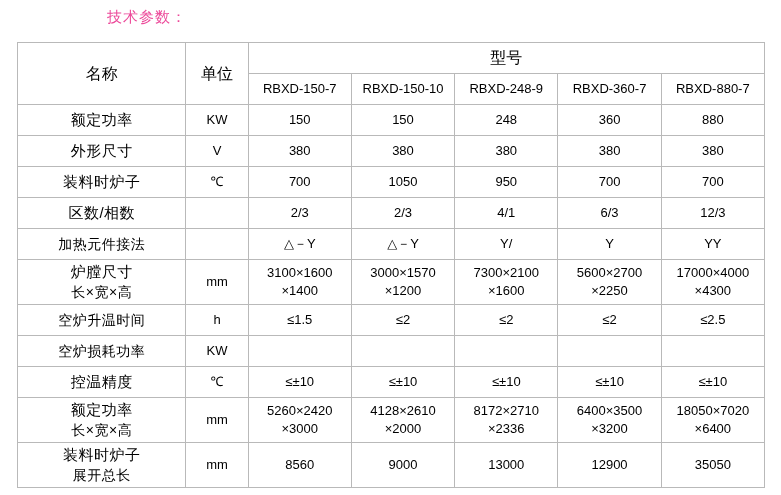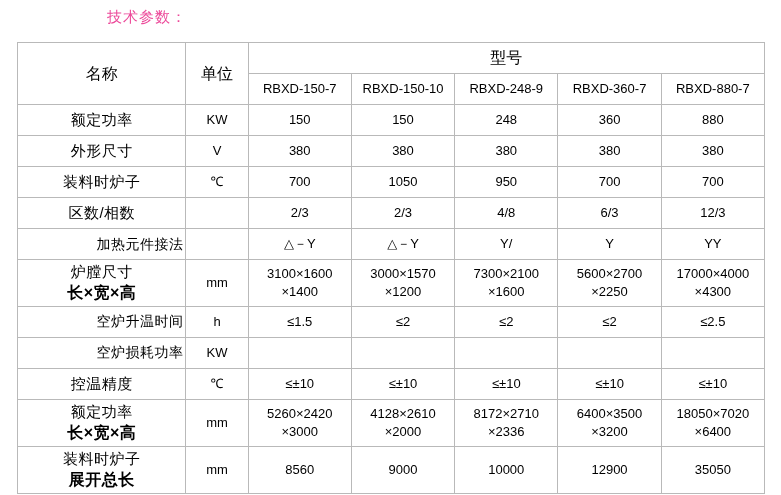--- a/index.html
+++ b/index.html
@@ -163,7 +163,7 @@
           <td class="unit-cell"></td>
           <td class="val">2/3</td>
           <td class="val">2/3</td>
-          <td class="val">4/8</td>
+          <td class="val">4/1</td>
           <td class="val">6/3</td>
           <td class="val">12/3</td>
         </tr>

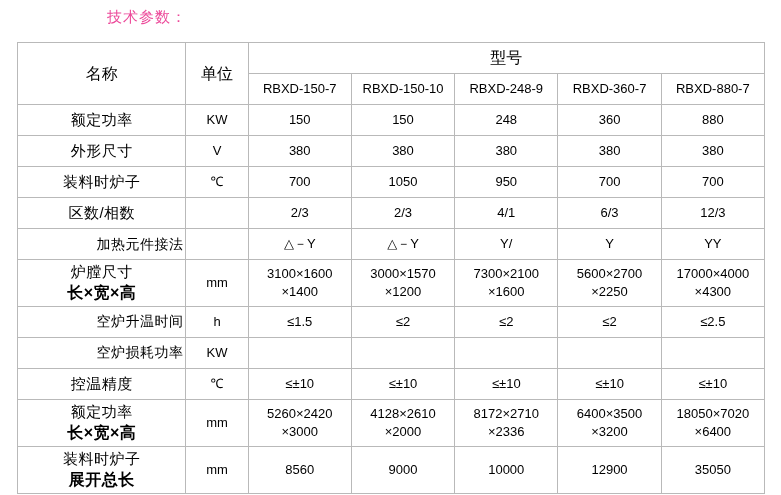--- a/index.html
+++ b/index.html
@@ -75,7 +75,6 @@
   }
   .row-label.small {
     font-size: 14px;
-    text-align: right;
   }
   .row-label .sub {
     display: block;

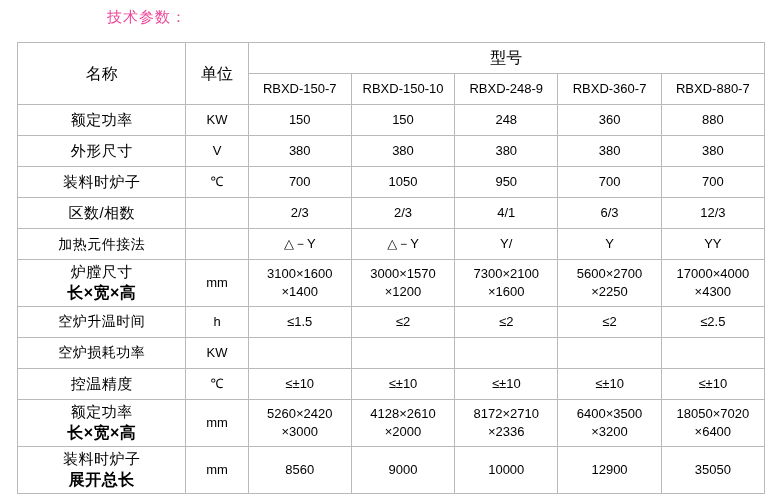--- a/index.html
+++ b/index.html
@@ -78,8 +78,8 @@
   }
   .row-label .sub {
     display: block;
-    font-size: 16px;
-    font-weight: bold;
+    font-size: 14px;
+    font-weight: normal;
   }
   .unit-cell {
     font-size: 13px;

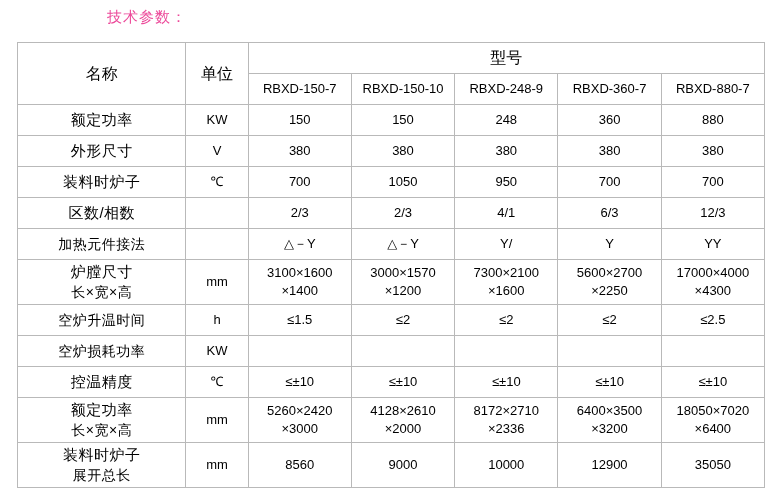--- a/index.html
+++ b/index.html
@@ -271,7 +271,7 @@
           <td class="unit-cell">mm</td>
           <td class="val">8560</td>
           <td class="val">9000</td>
-          <td class="val">10000</td>
+          <td class="val">13000</td>
           <td class="val">12900</td>
           <td class="val">35050</td>
         </tr>

